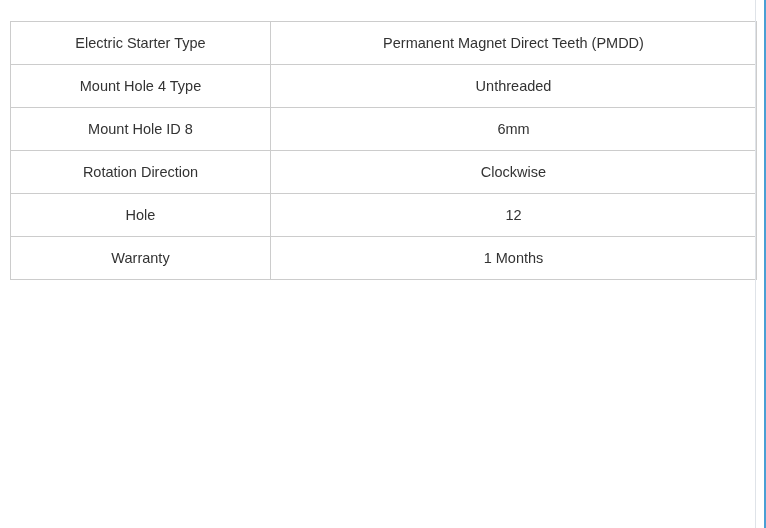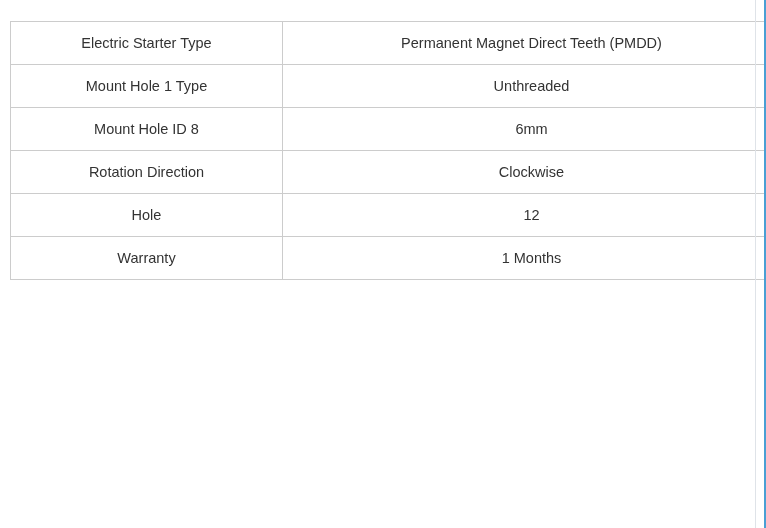--- a/index.html
+++ b/index.html
@@ -38,7 +38,7 @@
   table.spec-table td {
     border: 1px solid #cccccc;
     height: 42px;
-    padding: 0 12px;
+    padding: 0 6px;
     font-size: 14.5px;
     line-height: 1.3;
     text-align: center;

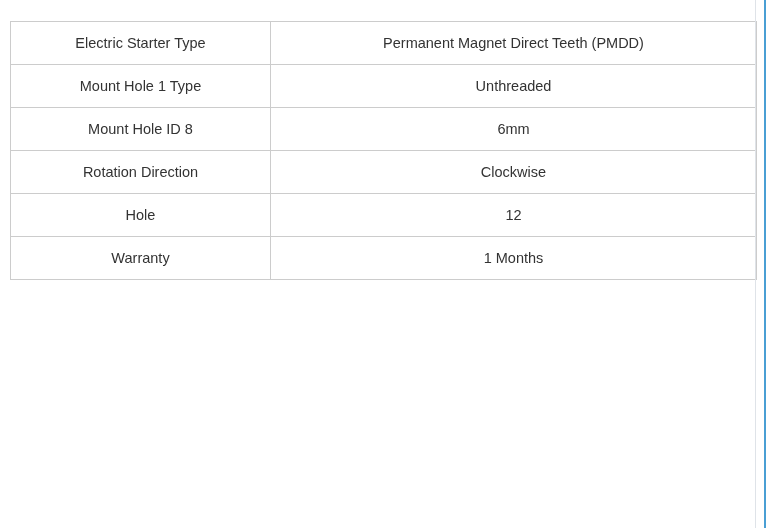--- a/index.html
+++ b/index.html
@@ -84,7 +84,7 @@
           <td class="value-cell">Permanent Magnet Direct Teeth (PMDD)</td>
         </tr>
         <tr>
-          <td class="label-cell">Mount Hole 1 Type</td>
+          <td class="label-cell">Mount Hole 4 Type</td>
           <td class="value-cell">Unthreaded</td>
         </tr>
         <tr>

